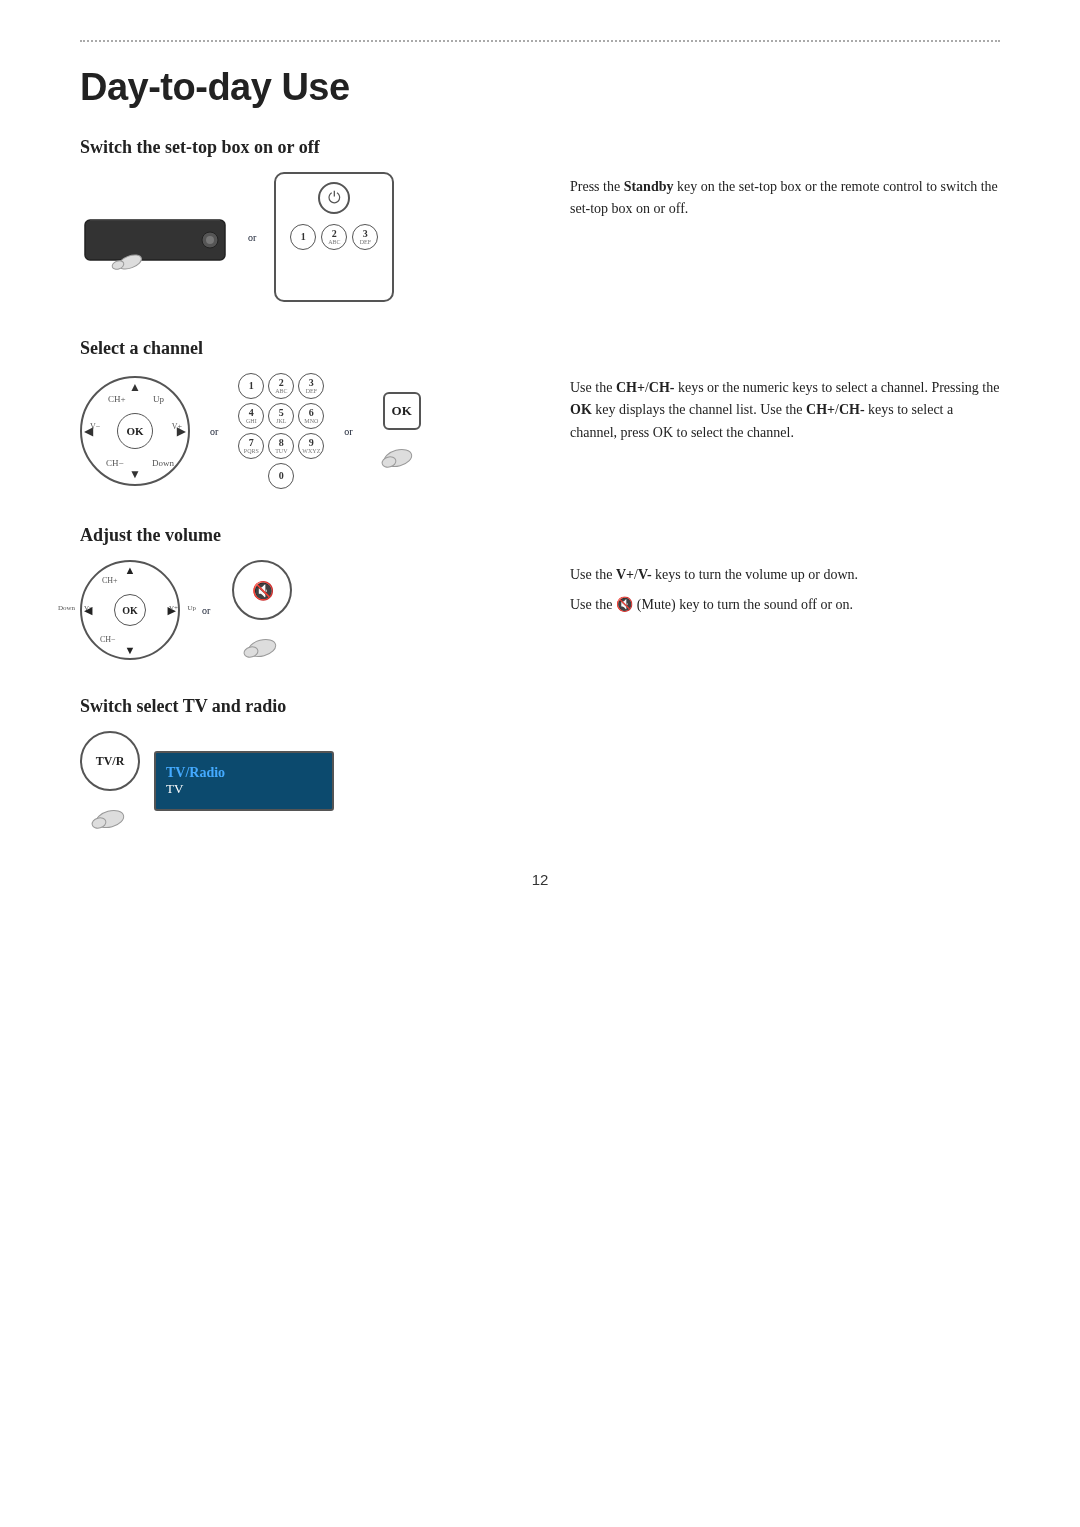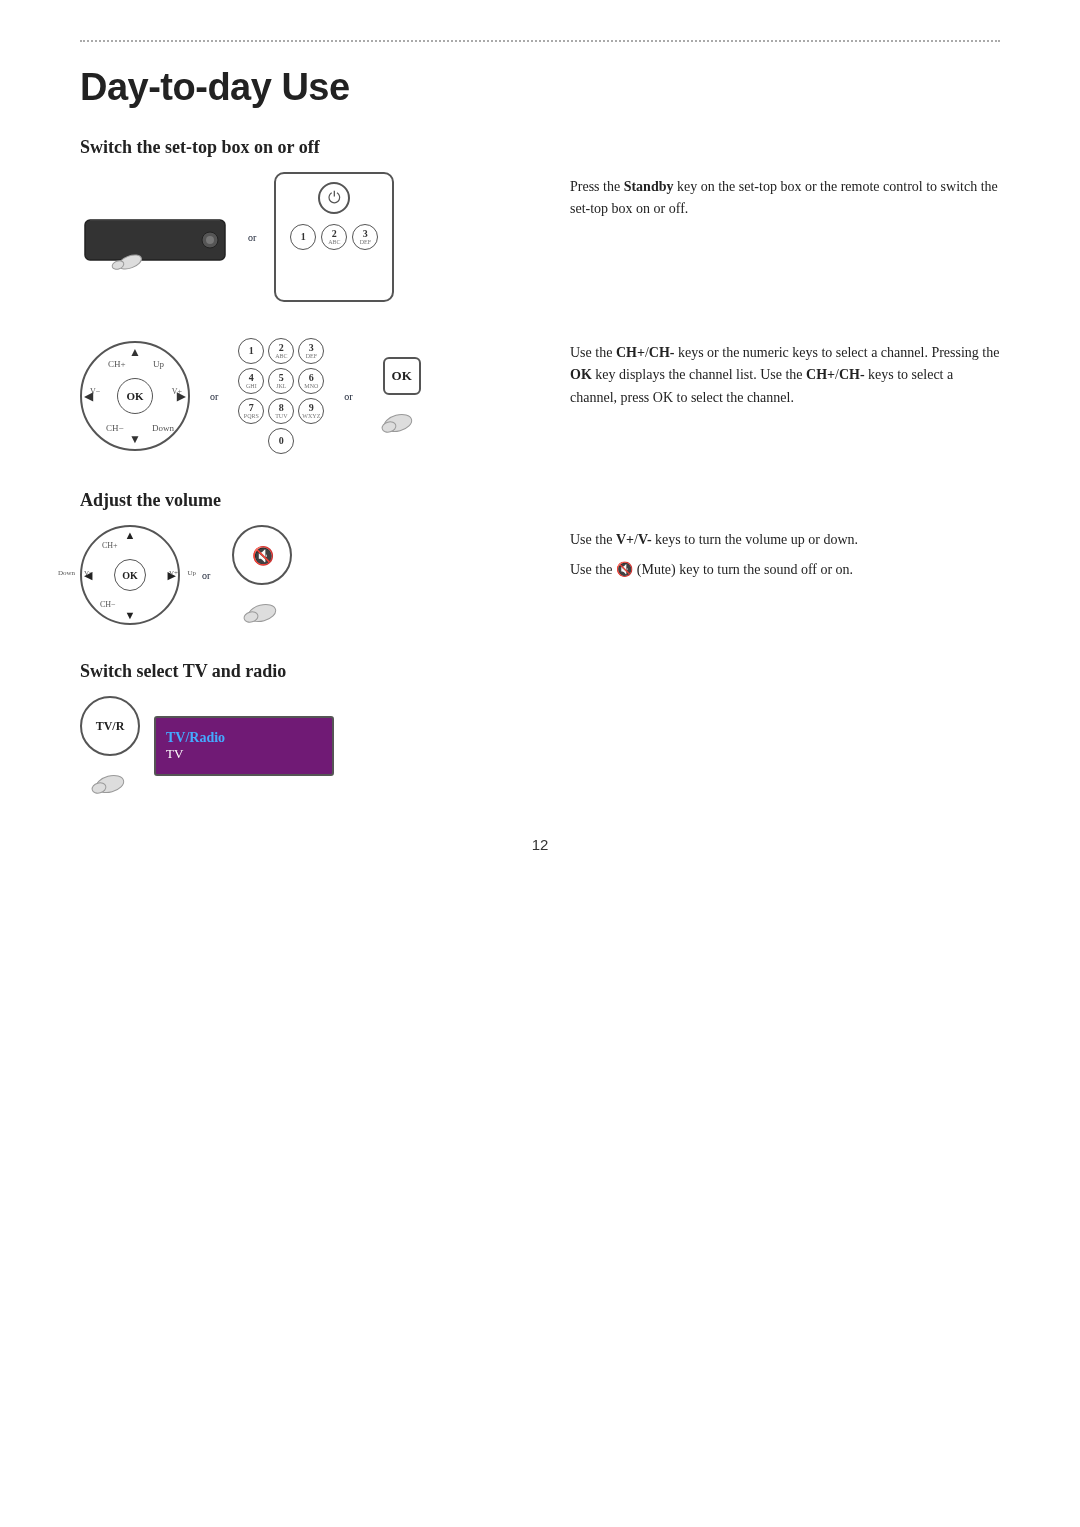--- a/index.html
+++ b/index.html
@@ -329,6 +329,9 @@
 </div>
 
 <div class="section">
+  <div class="section-title">
+    Select a channel
+  </div>
   <div class="section-body">
     <div class="section-visuals" style="align-items:center;gap:12px;">
 

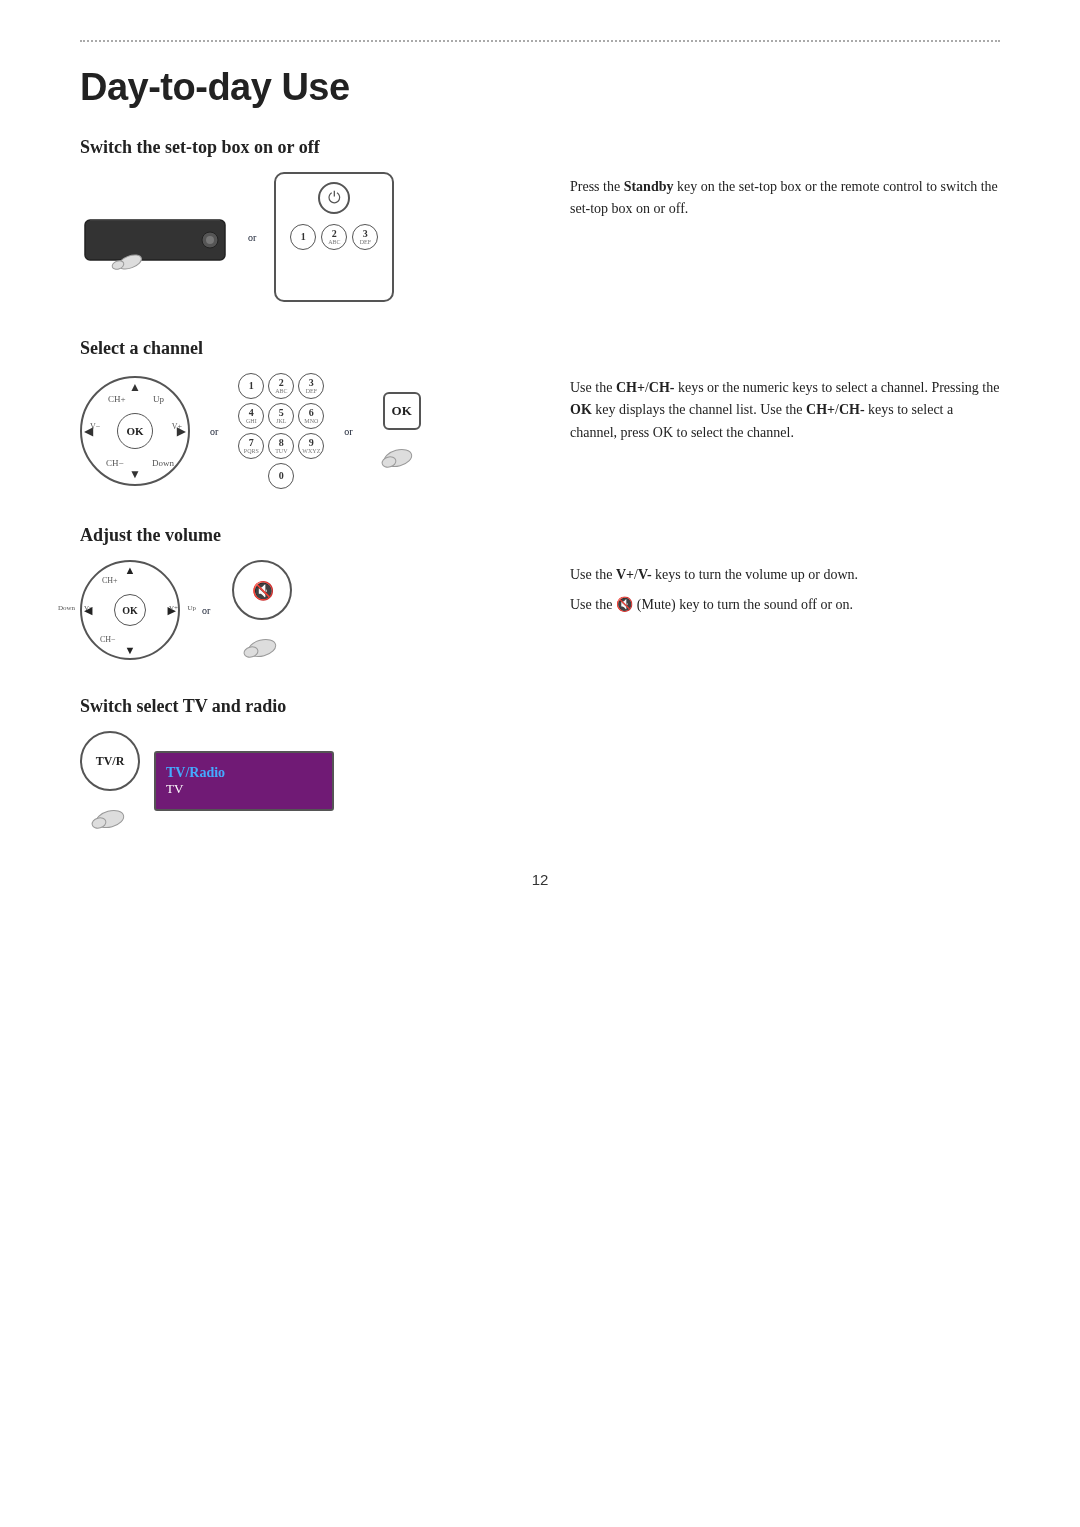--- a/index.html
+++ b/index.html
@@ -243,7 +243,7 @@
     .tv-radio-screen {
       width: 180px;
       height: 60px;
-      background: #701a75;
+      background: #0c4a6e;
       border: 2px solid #555;
       display: flex;
       flex-direction: column;

